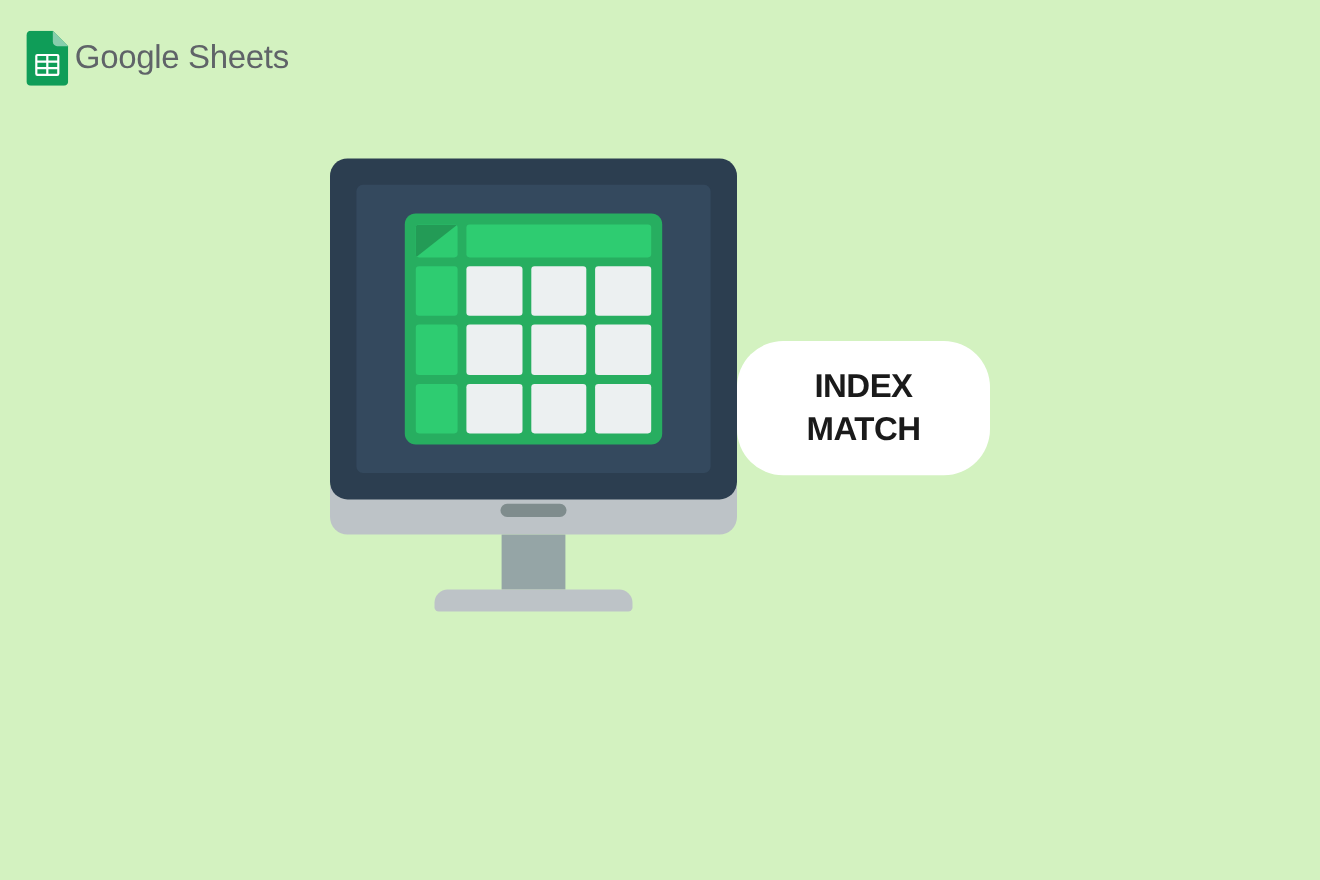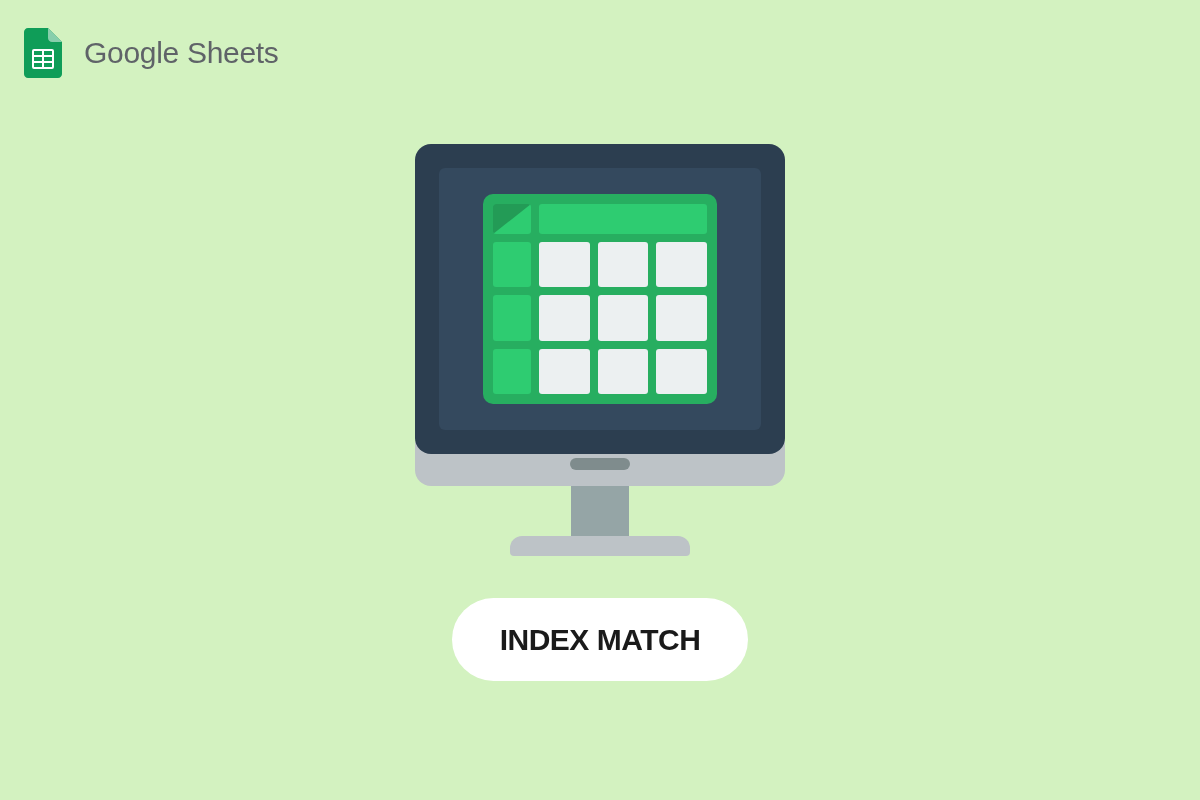--- a/index.html
+++ b/index.html
@@ -21,7 +21,7 @@
       left: 24px;
       display: flex;
       align-items: center;
-      gap: 22px;
+      gap: 6px;
     }
     .sheets-icon {
       width: 38px;

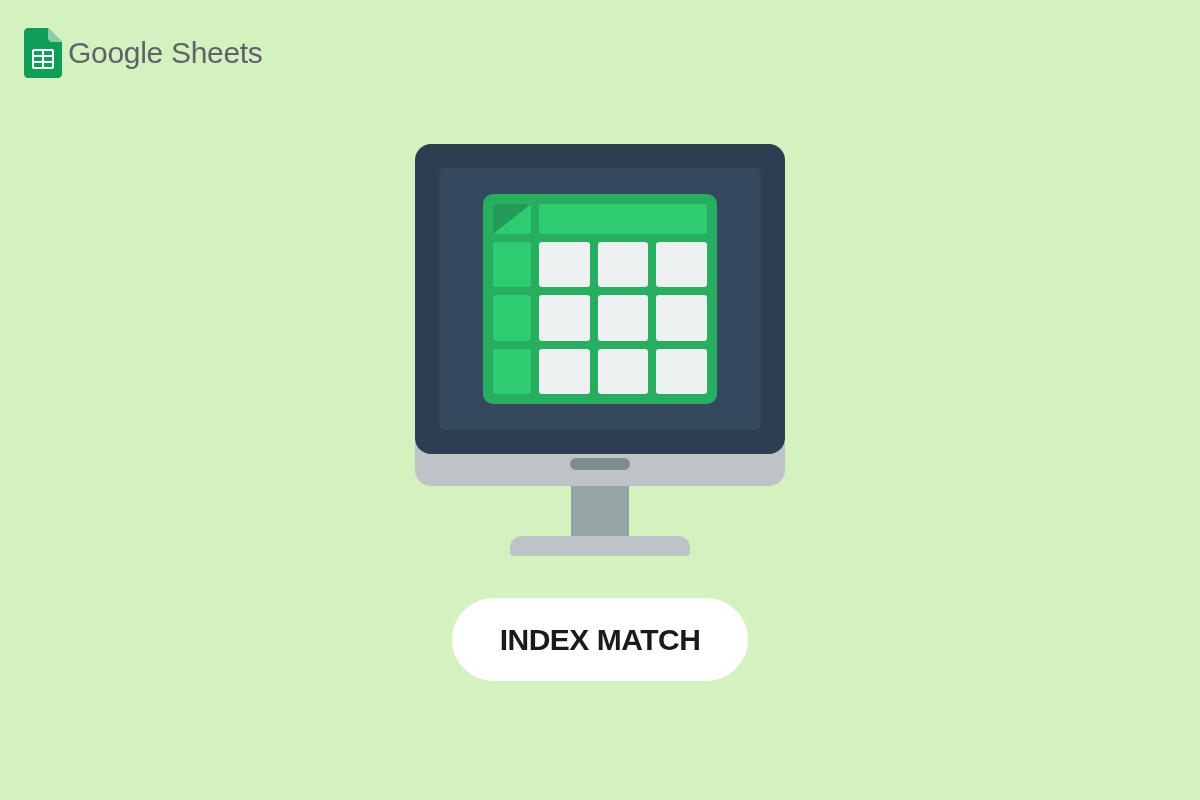--- a/index.html
+++ b/index.html
@@ -44,7 +44,7 @@
       left: 50%;
       transform: translateX(-50%);
       display: flex;
-      flex-direction: column;
+      flex-direction: row;
       align-items: center;
     }
     .monitor {

